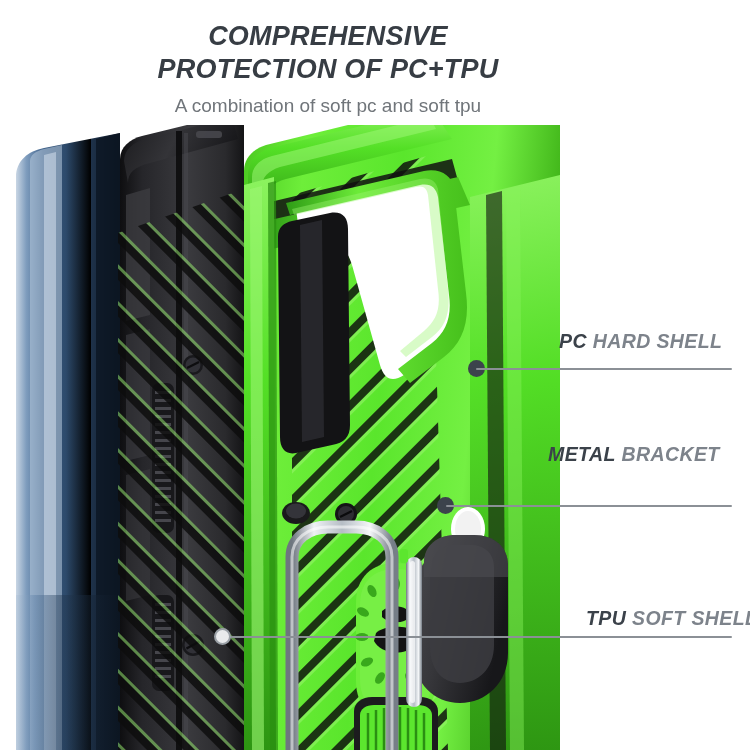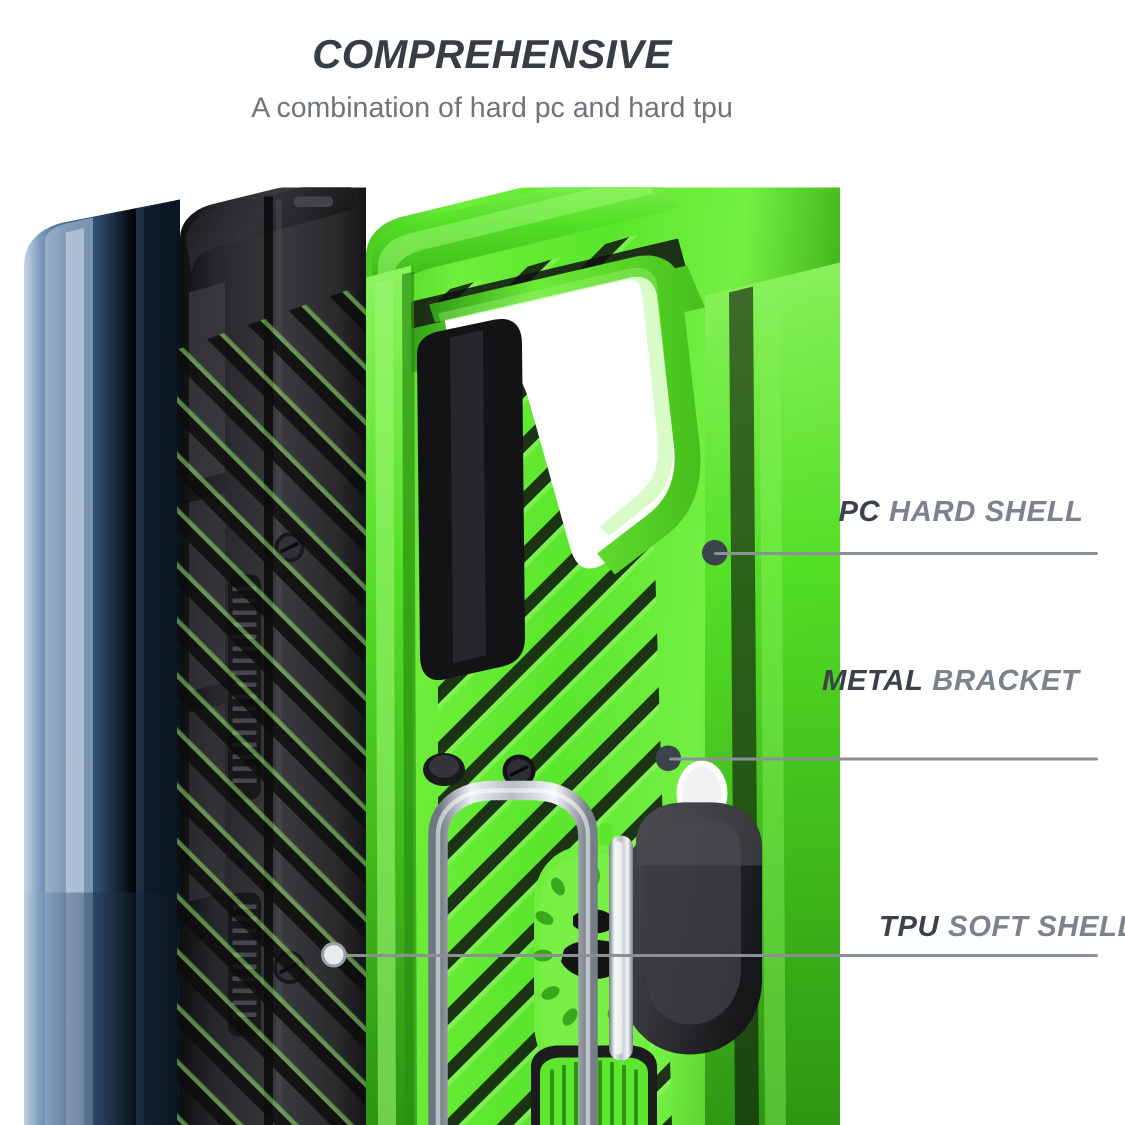--- a/index.html
+++ b/index.html
@@ -65,6 +65,7 @@
   <div class="header">
     <h1 class="title">
       <span class="l1">COMPREHENSIVE</span>
+      <span class="l2">PROTECTION OF PC+TPU</span>
     </h1>
     <p class="subtitle">A combination of hard pc and hard tpu</p>
   </div>

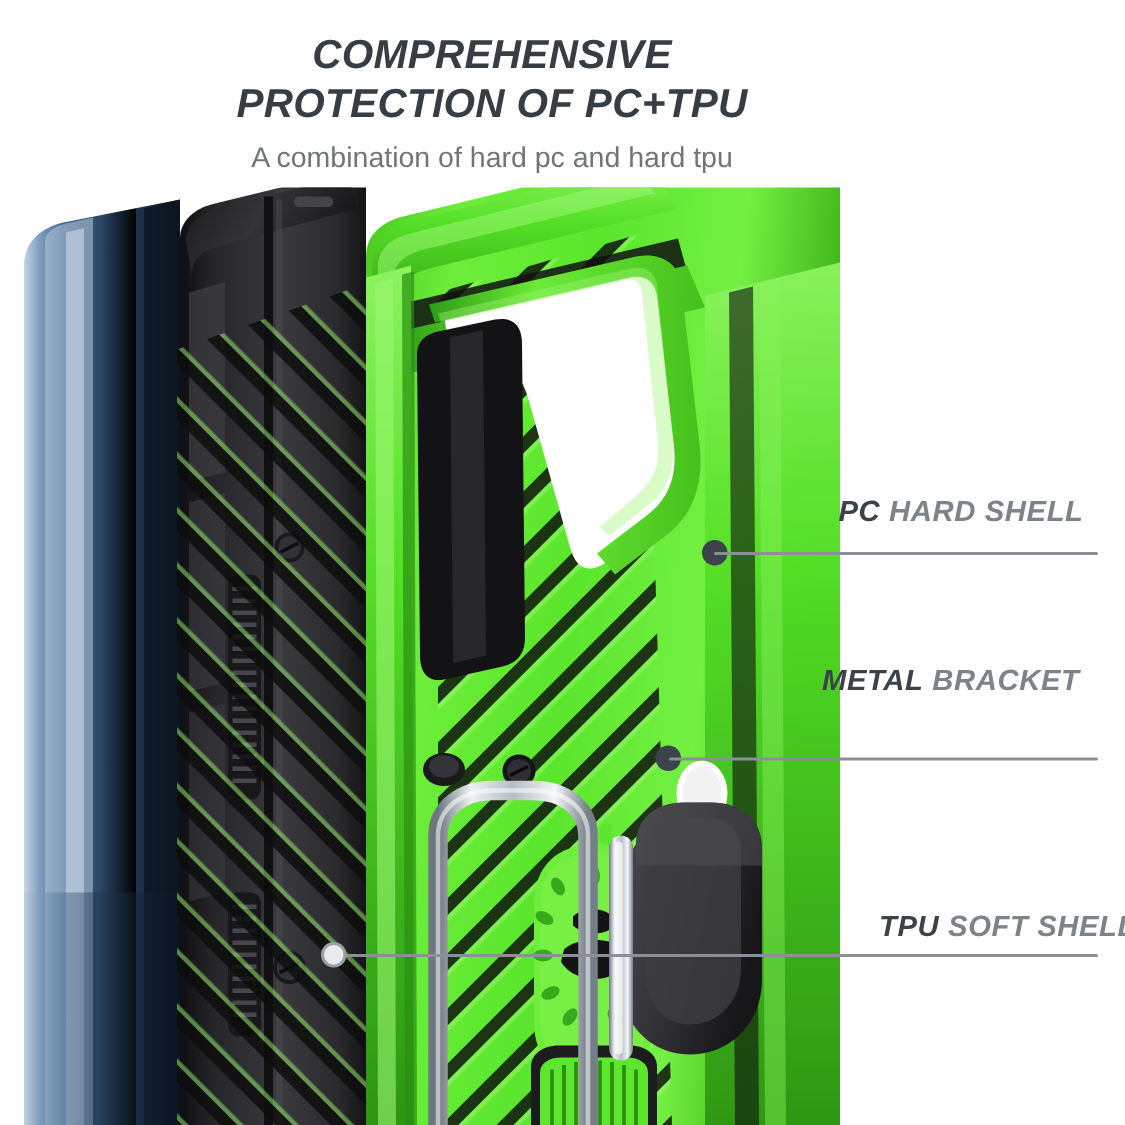--- a/index.html
+++ b/index.html
@@ -67,7 +67,7 @@
       <span class="l1">COMPREHENSIVE</span>
       <span class="l2">PROTECTION OF PC+TPU</span>
     </h1>
-    <p class="subtitle">A combination of hard pc and hard tpu</p>
+    <p class="subtitle">A combination of soft pc and soft tpu</p>
   </div>
 
   <div class="art">

